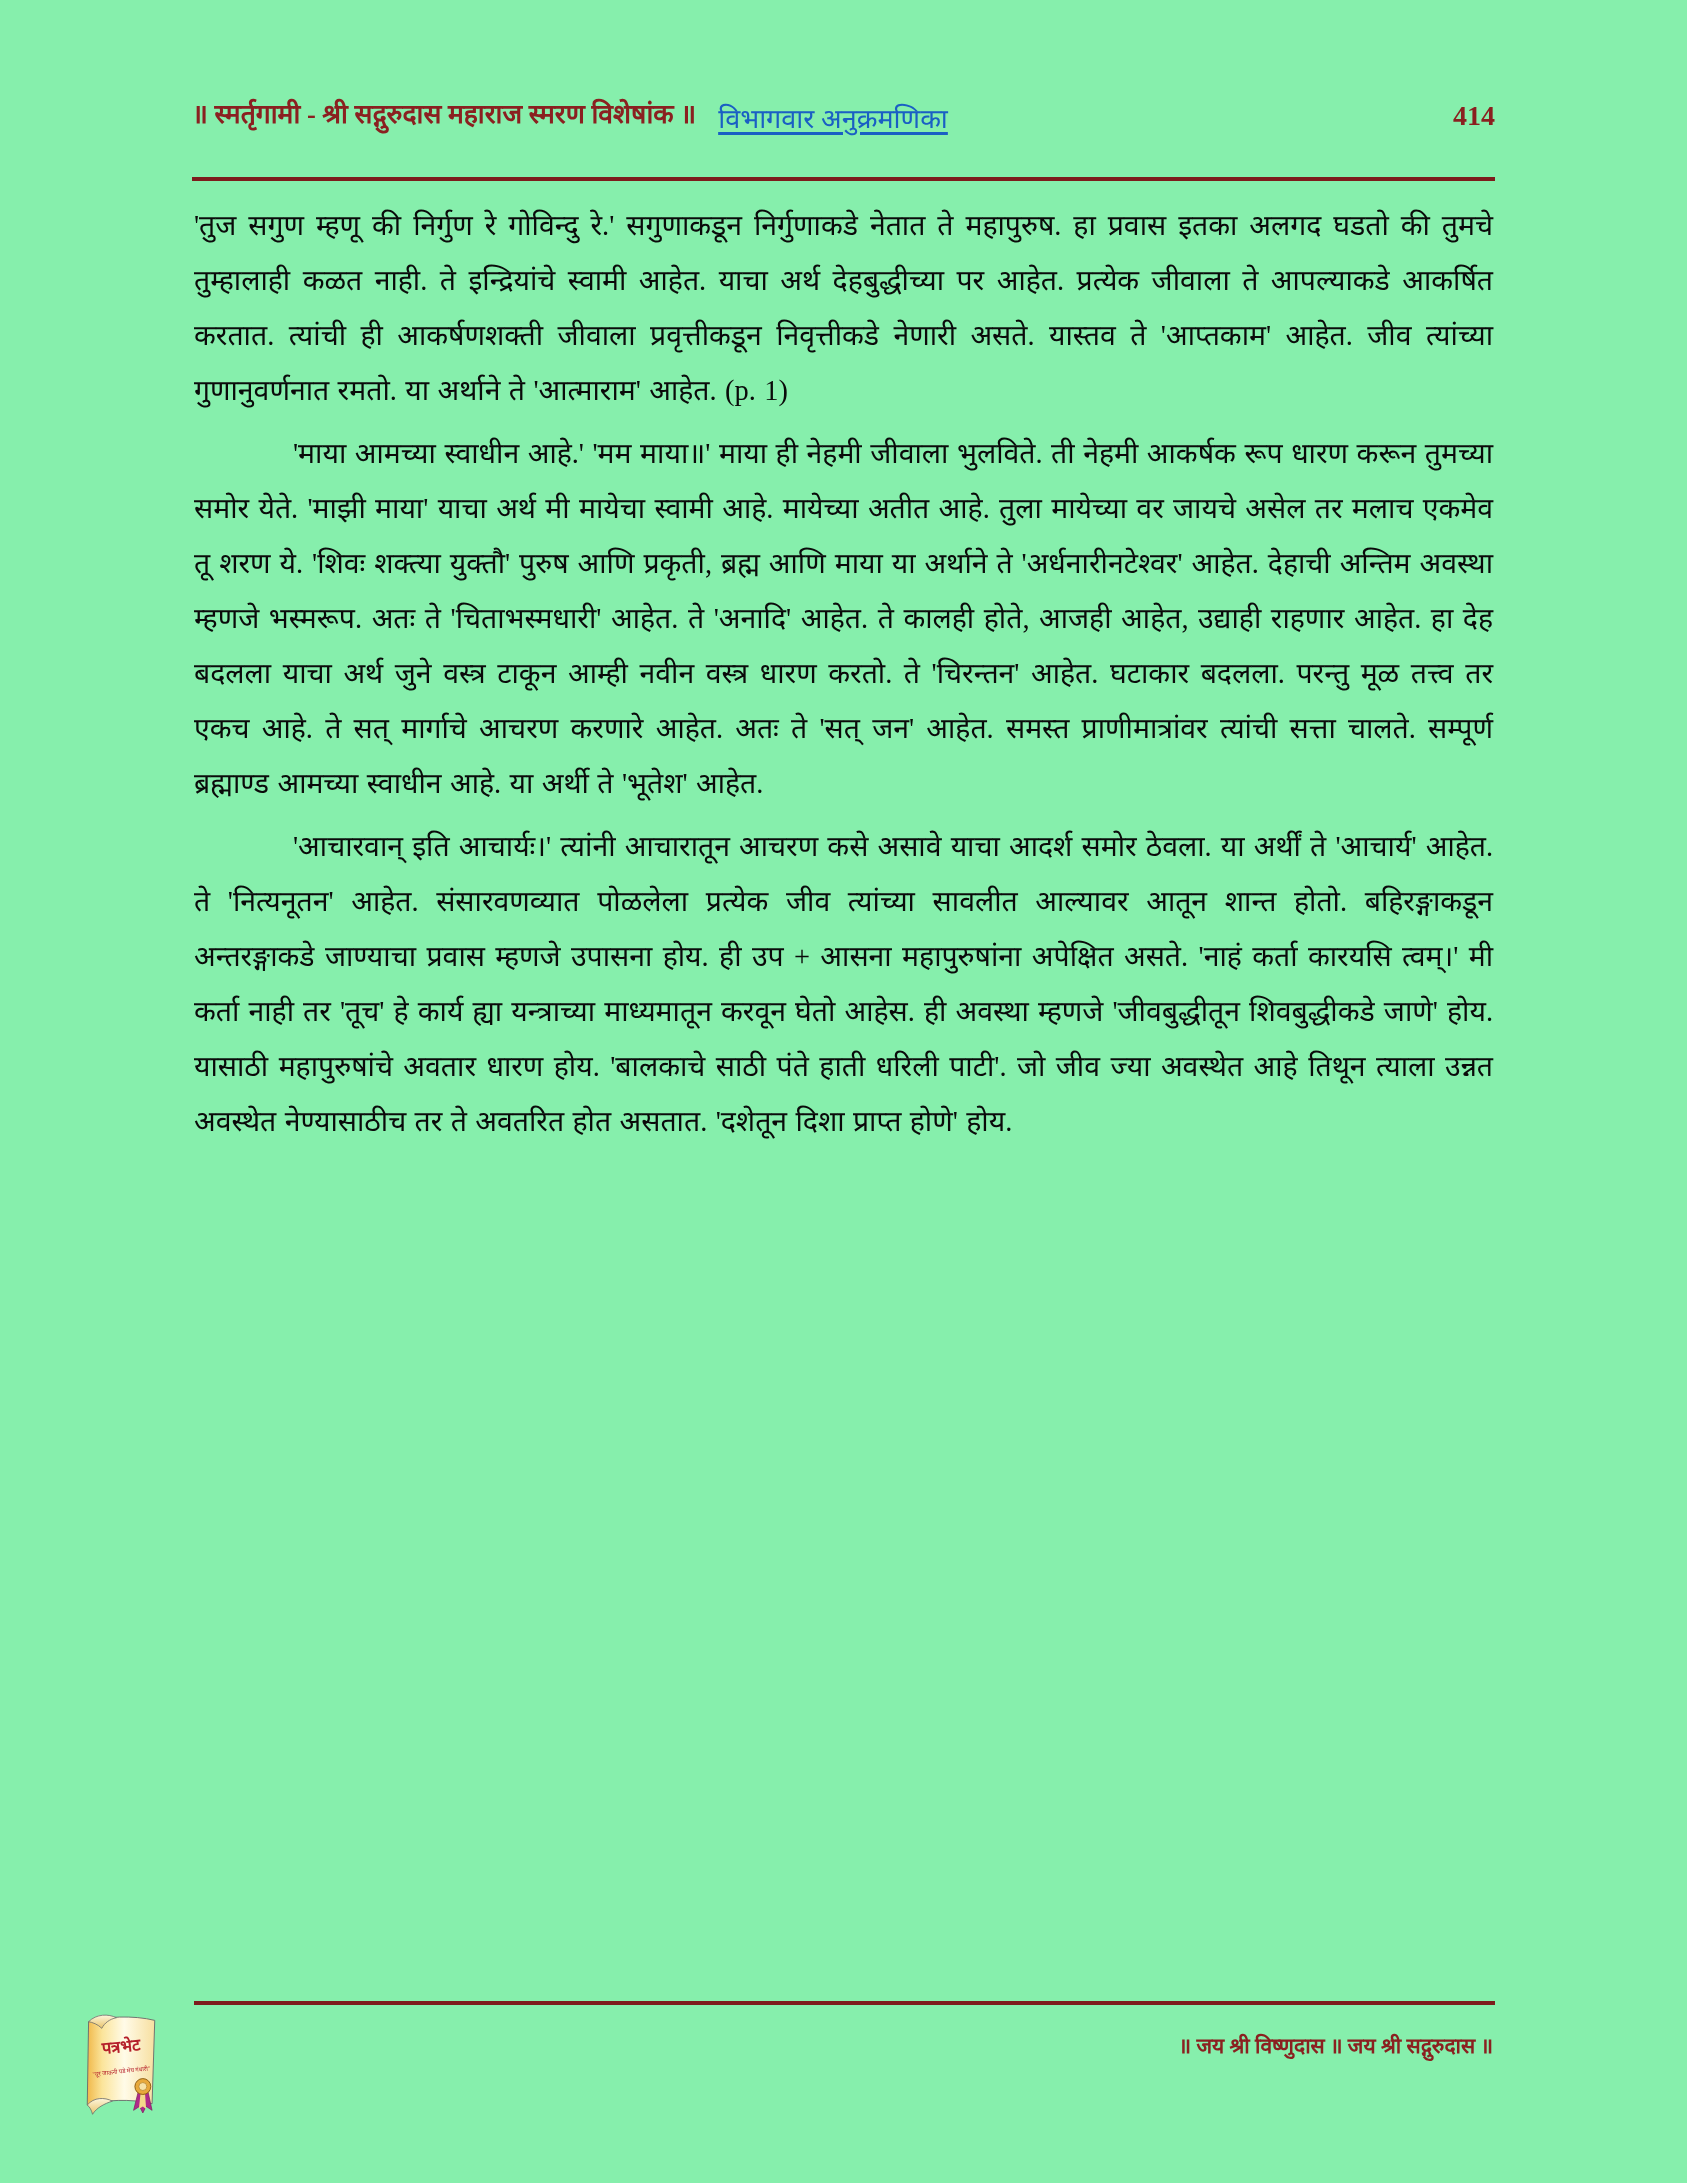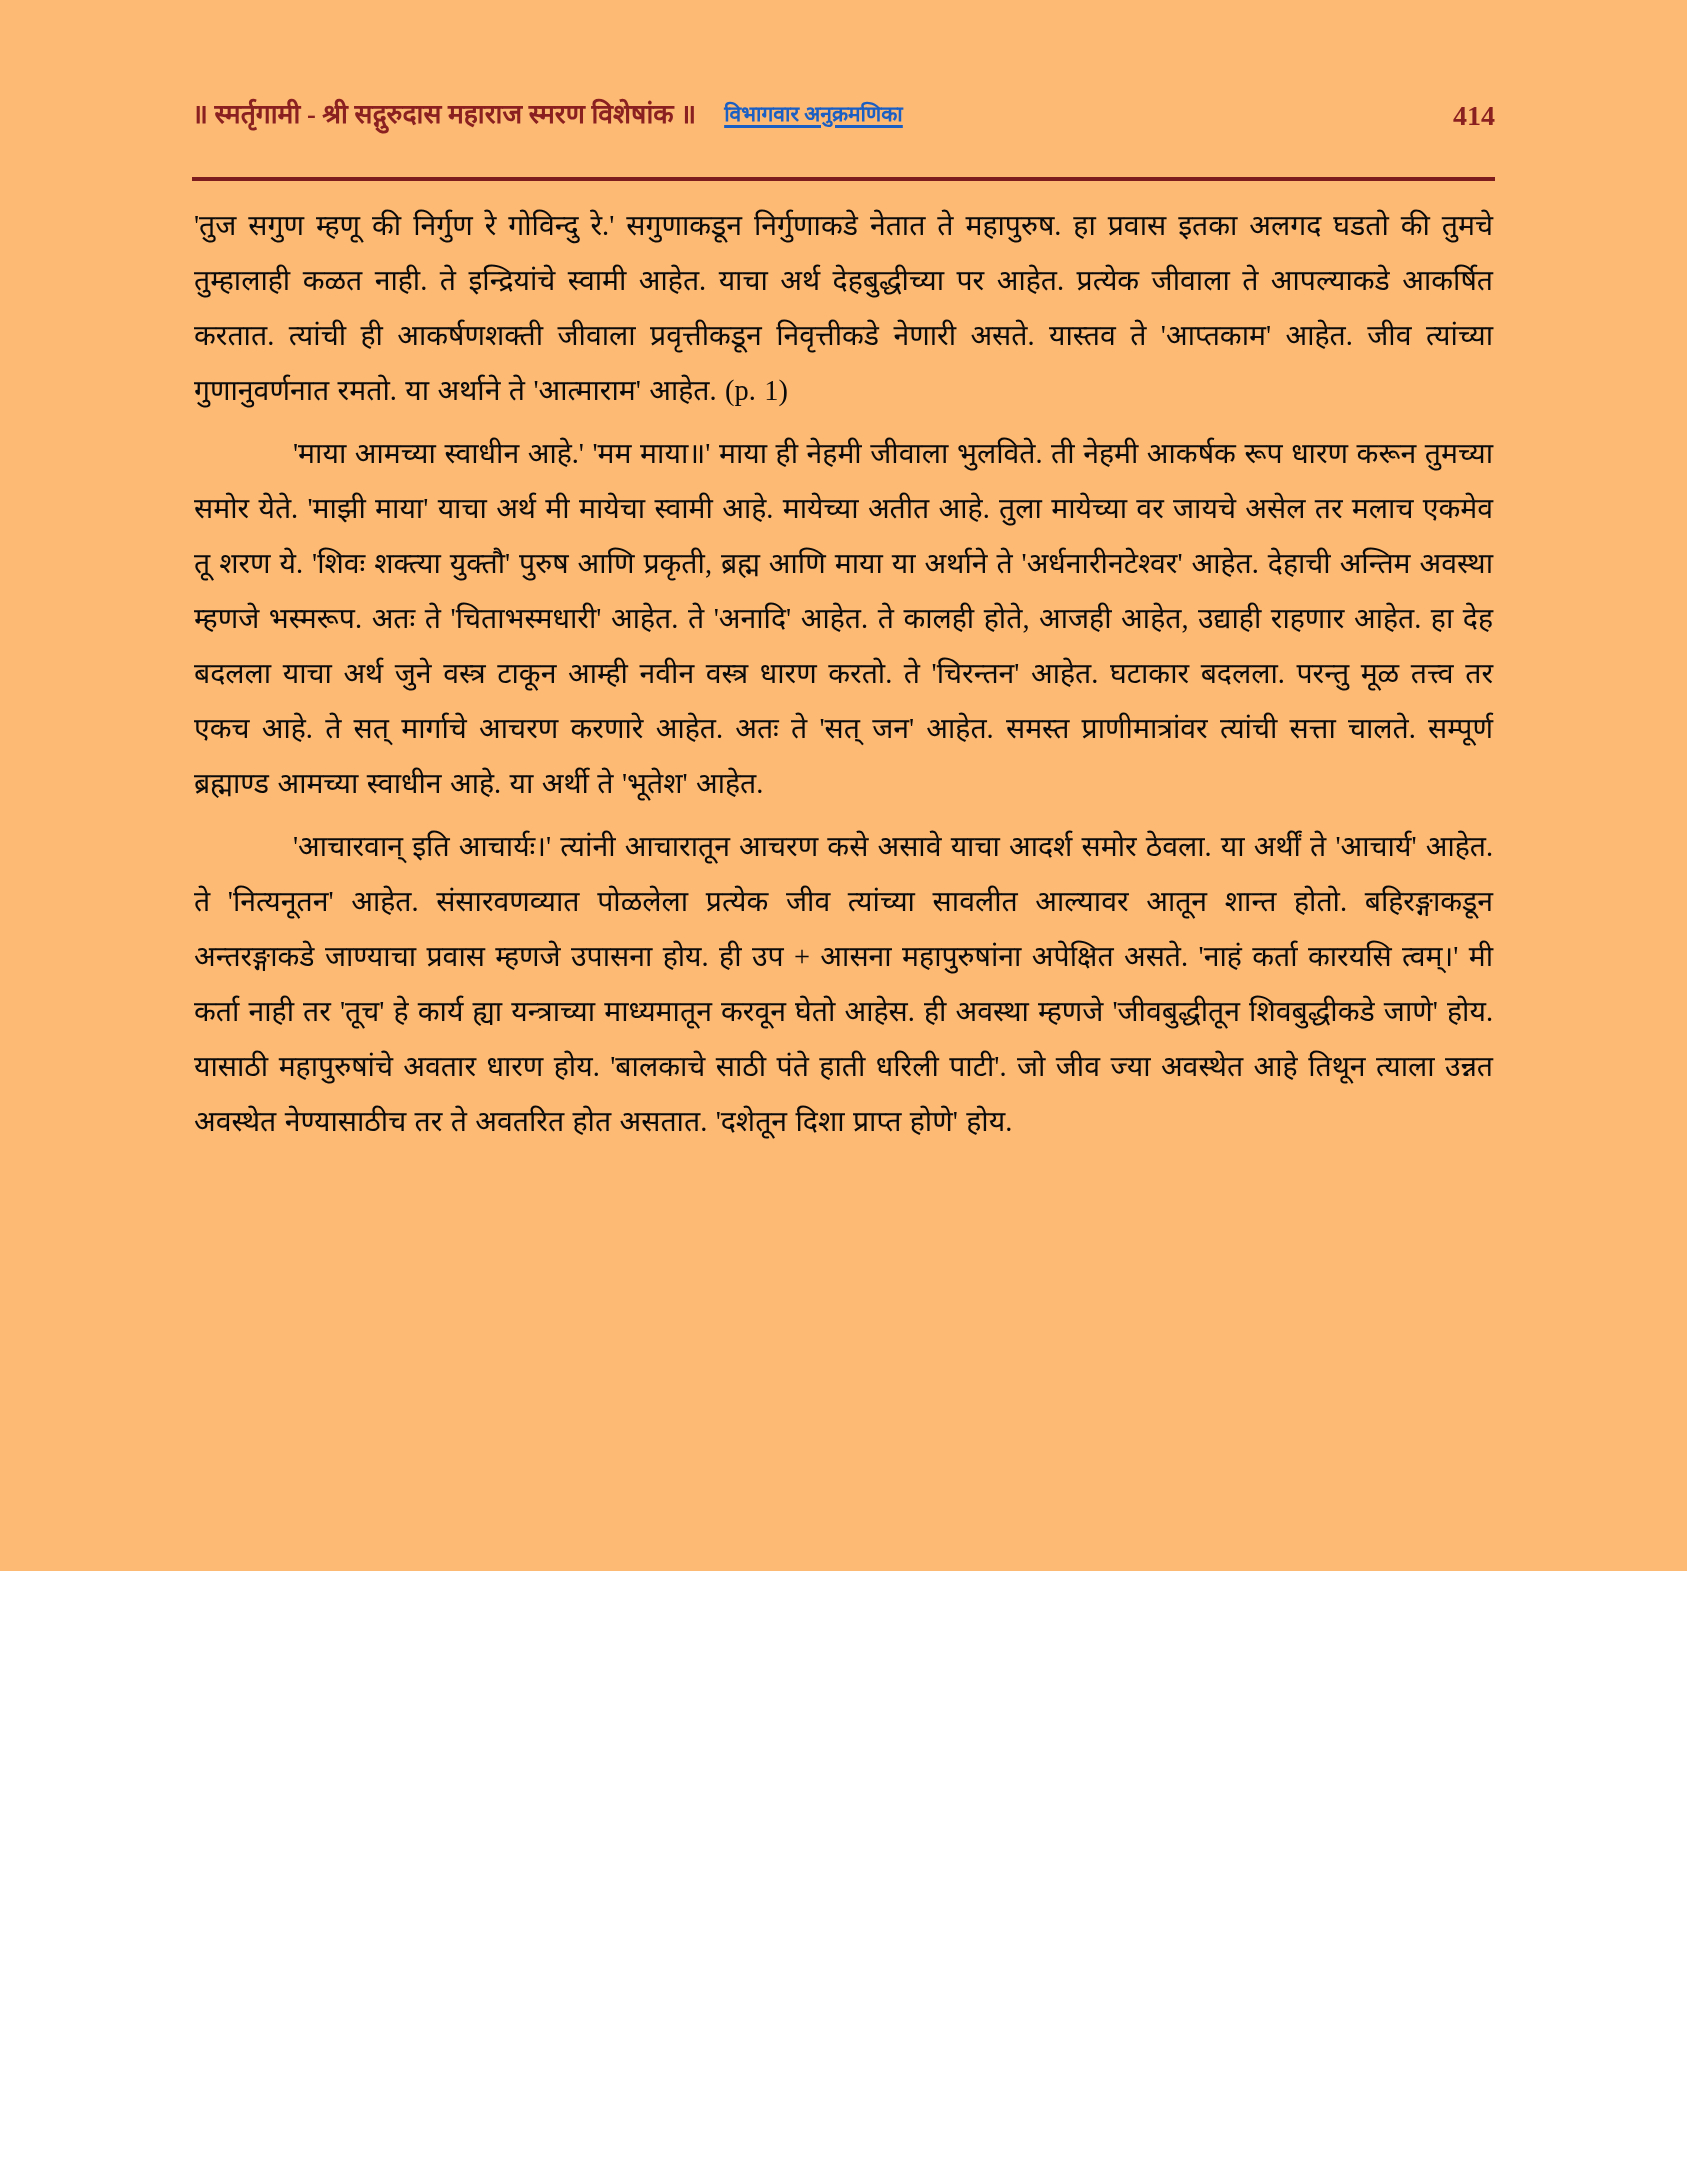--- a/index.html
+++ b/index.html
@@ -10,8 +10,8 @@
   .page {
     position: relative;
     width: 1687px;
-    height: 1571px;
-    background: #fdba74;
+    height: 2183px;
+    background: #86efac;
     font-family: "Liberation Serif", "DejaVu Serif", serif;
     overflow: hidden;
     box-sizing: border-box;

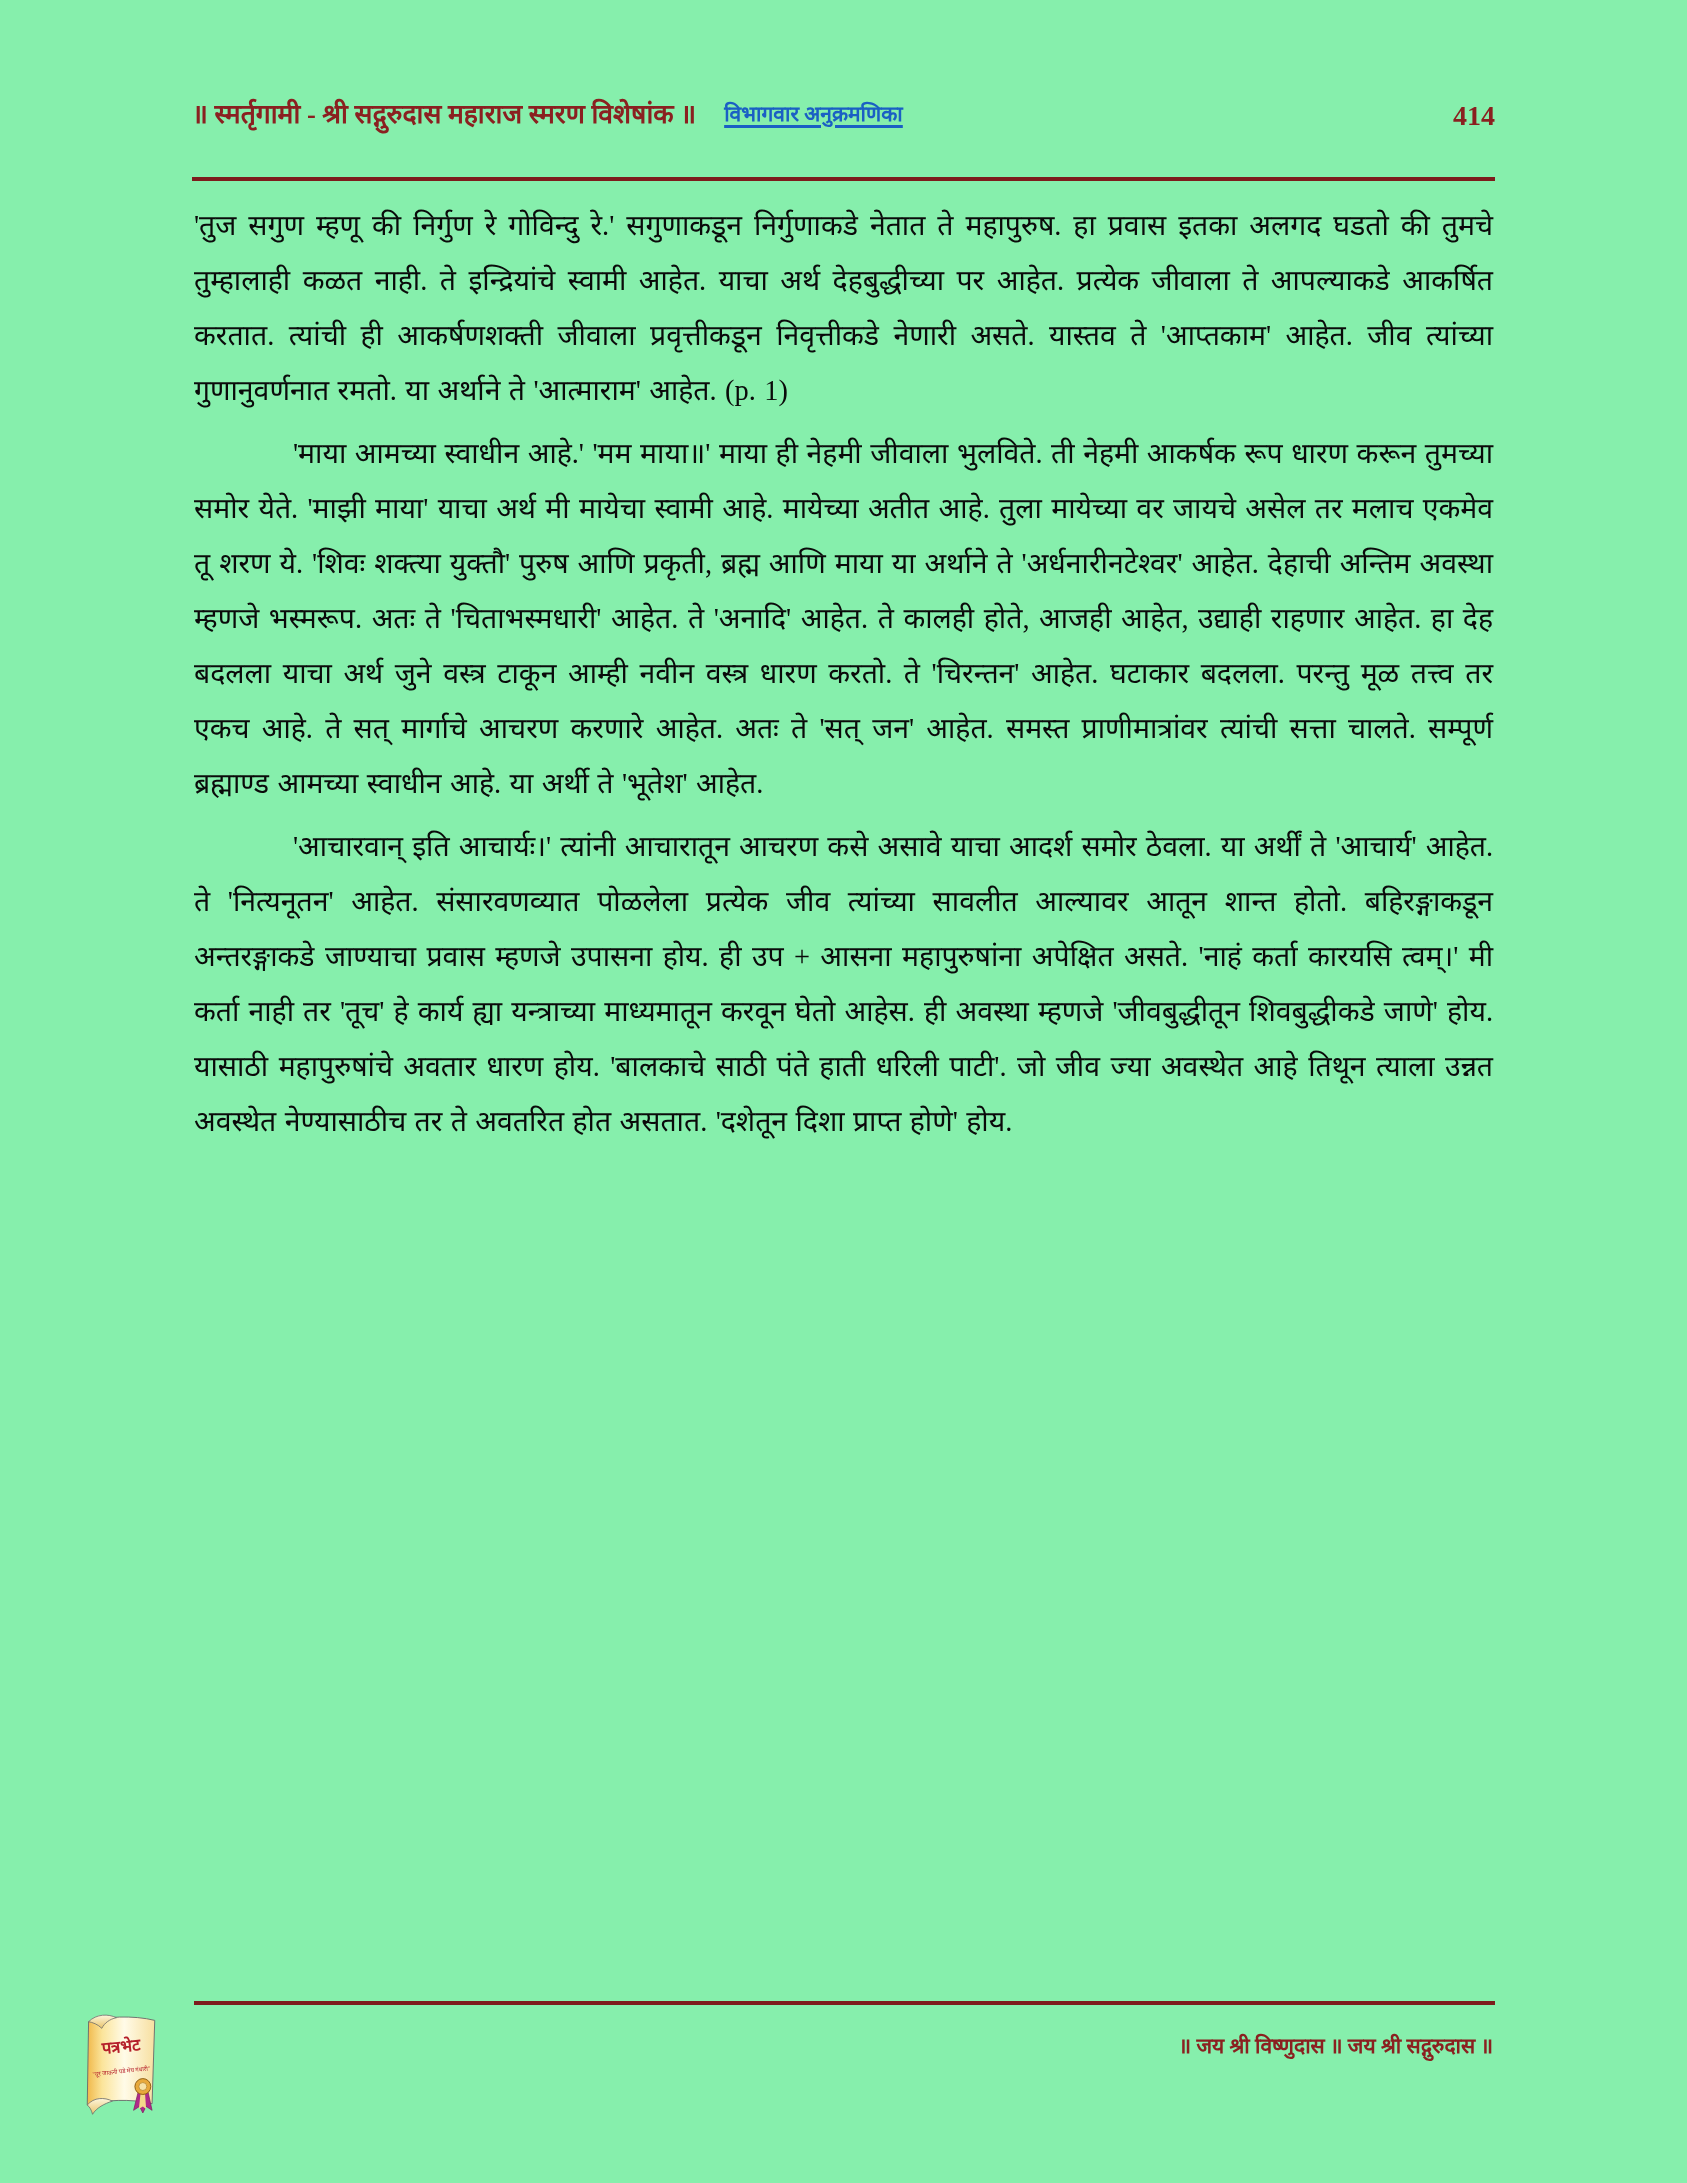--- a/index.html
+++ b/index.html
@@ -37,14 +37,14 @@
     line-height: 1.15;
   }
   .header-link {
-    font-size: 21px;
-    font-weight: bold;
+    font-size: 27px;
+    font-weight: normal;
     color: #1a5fc4;
     text-decoration: underline;
     text-underline-offset: 4px;
     text-decoration-thickness: 2.6px;
     white-space: nowrap;
-    margin-left: 28px;
+    margin-left: 22px;
     cursor: pointer;
   }
   .header-page-no {

